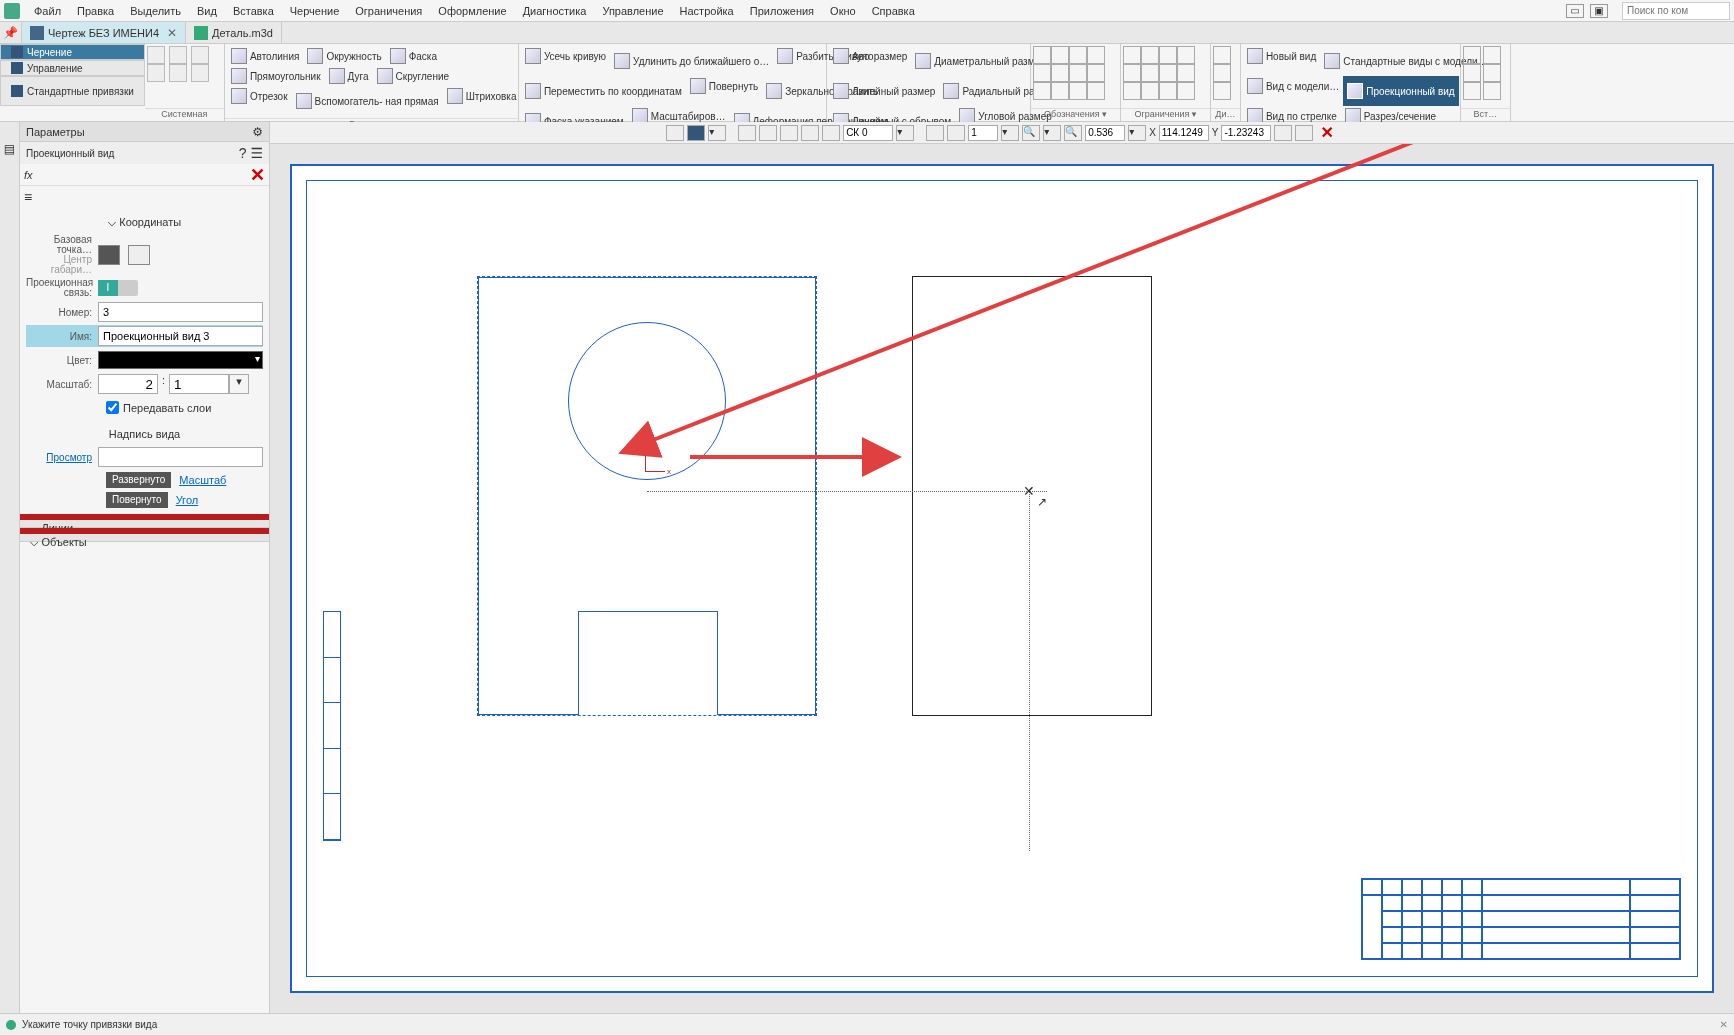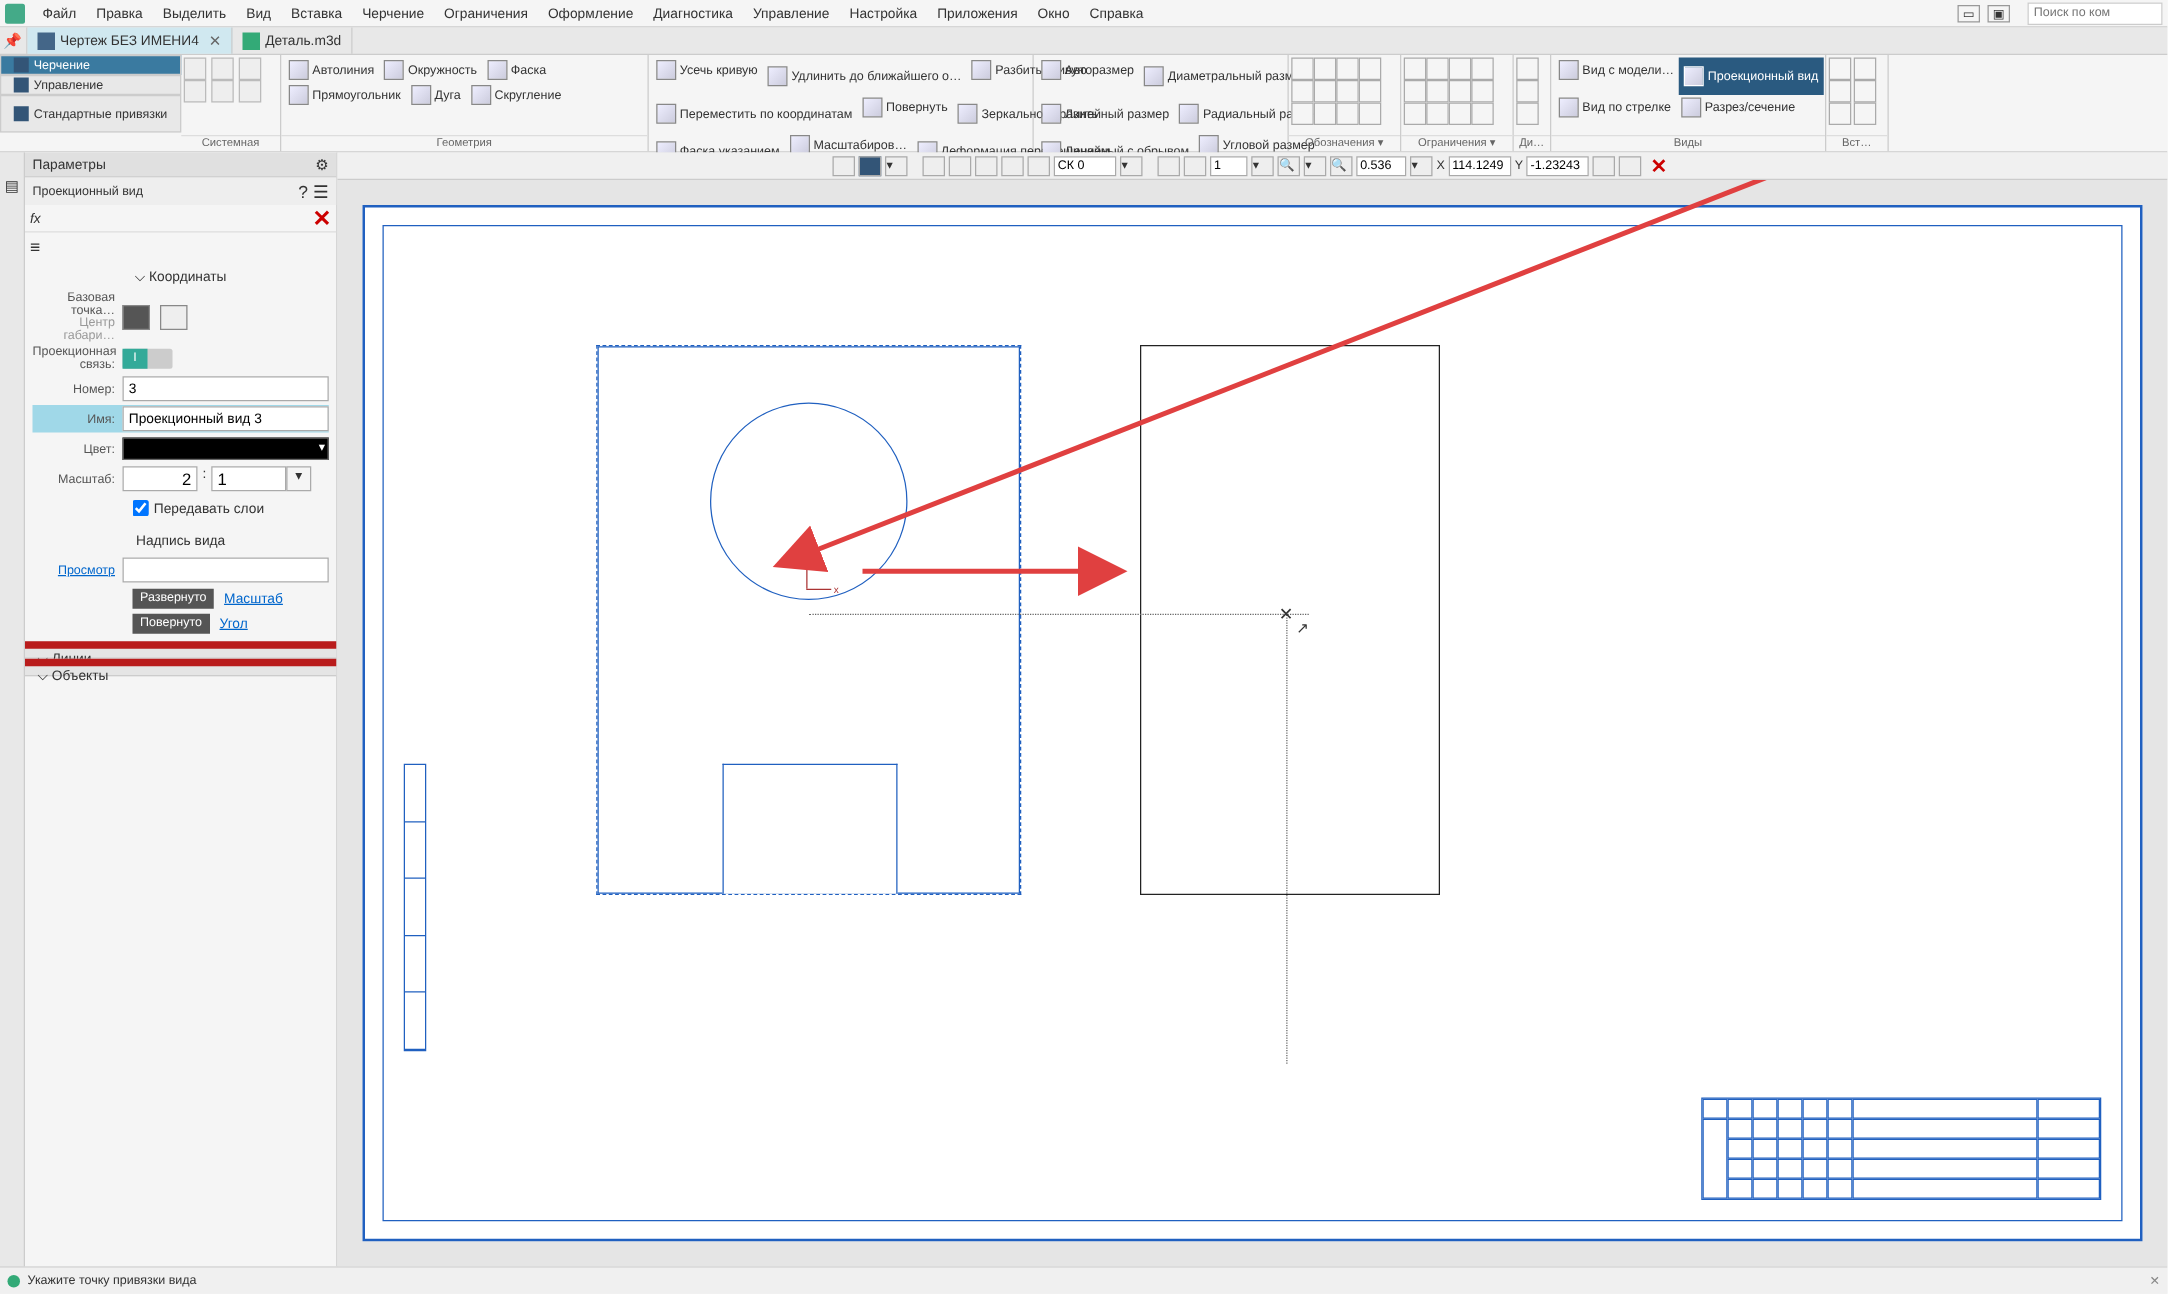--- a/index.html
+++ b/index.html
@@ -350,6 +350,17 @@
         <div style="display:flex">
           <div class="rbtn">
               <div class="icn"></div>
+              <span>Новый вид</span>
+            </div>
+          <div class="rbtn two">
+              <div class="icn"></div>
+              <span class="lbl2">Стандартные
+виды с модели…</span>
+            </div>
+        </div>
+        <div style="display:flex">
+          <div class="rbtn">
+              <div class="icn"></div>
               <span>Вид с модели…</span>
             </div>
           <div class="rbtn two highlighted">

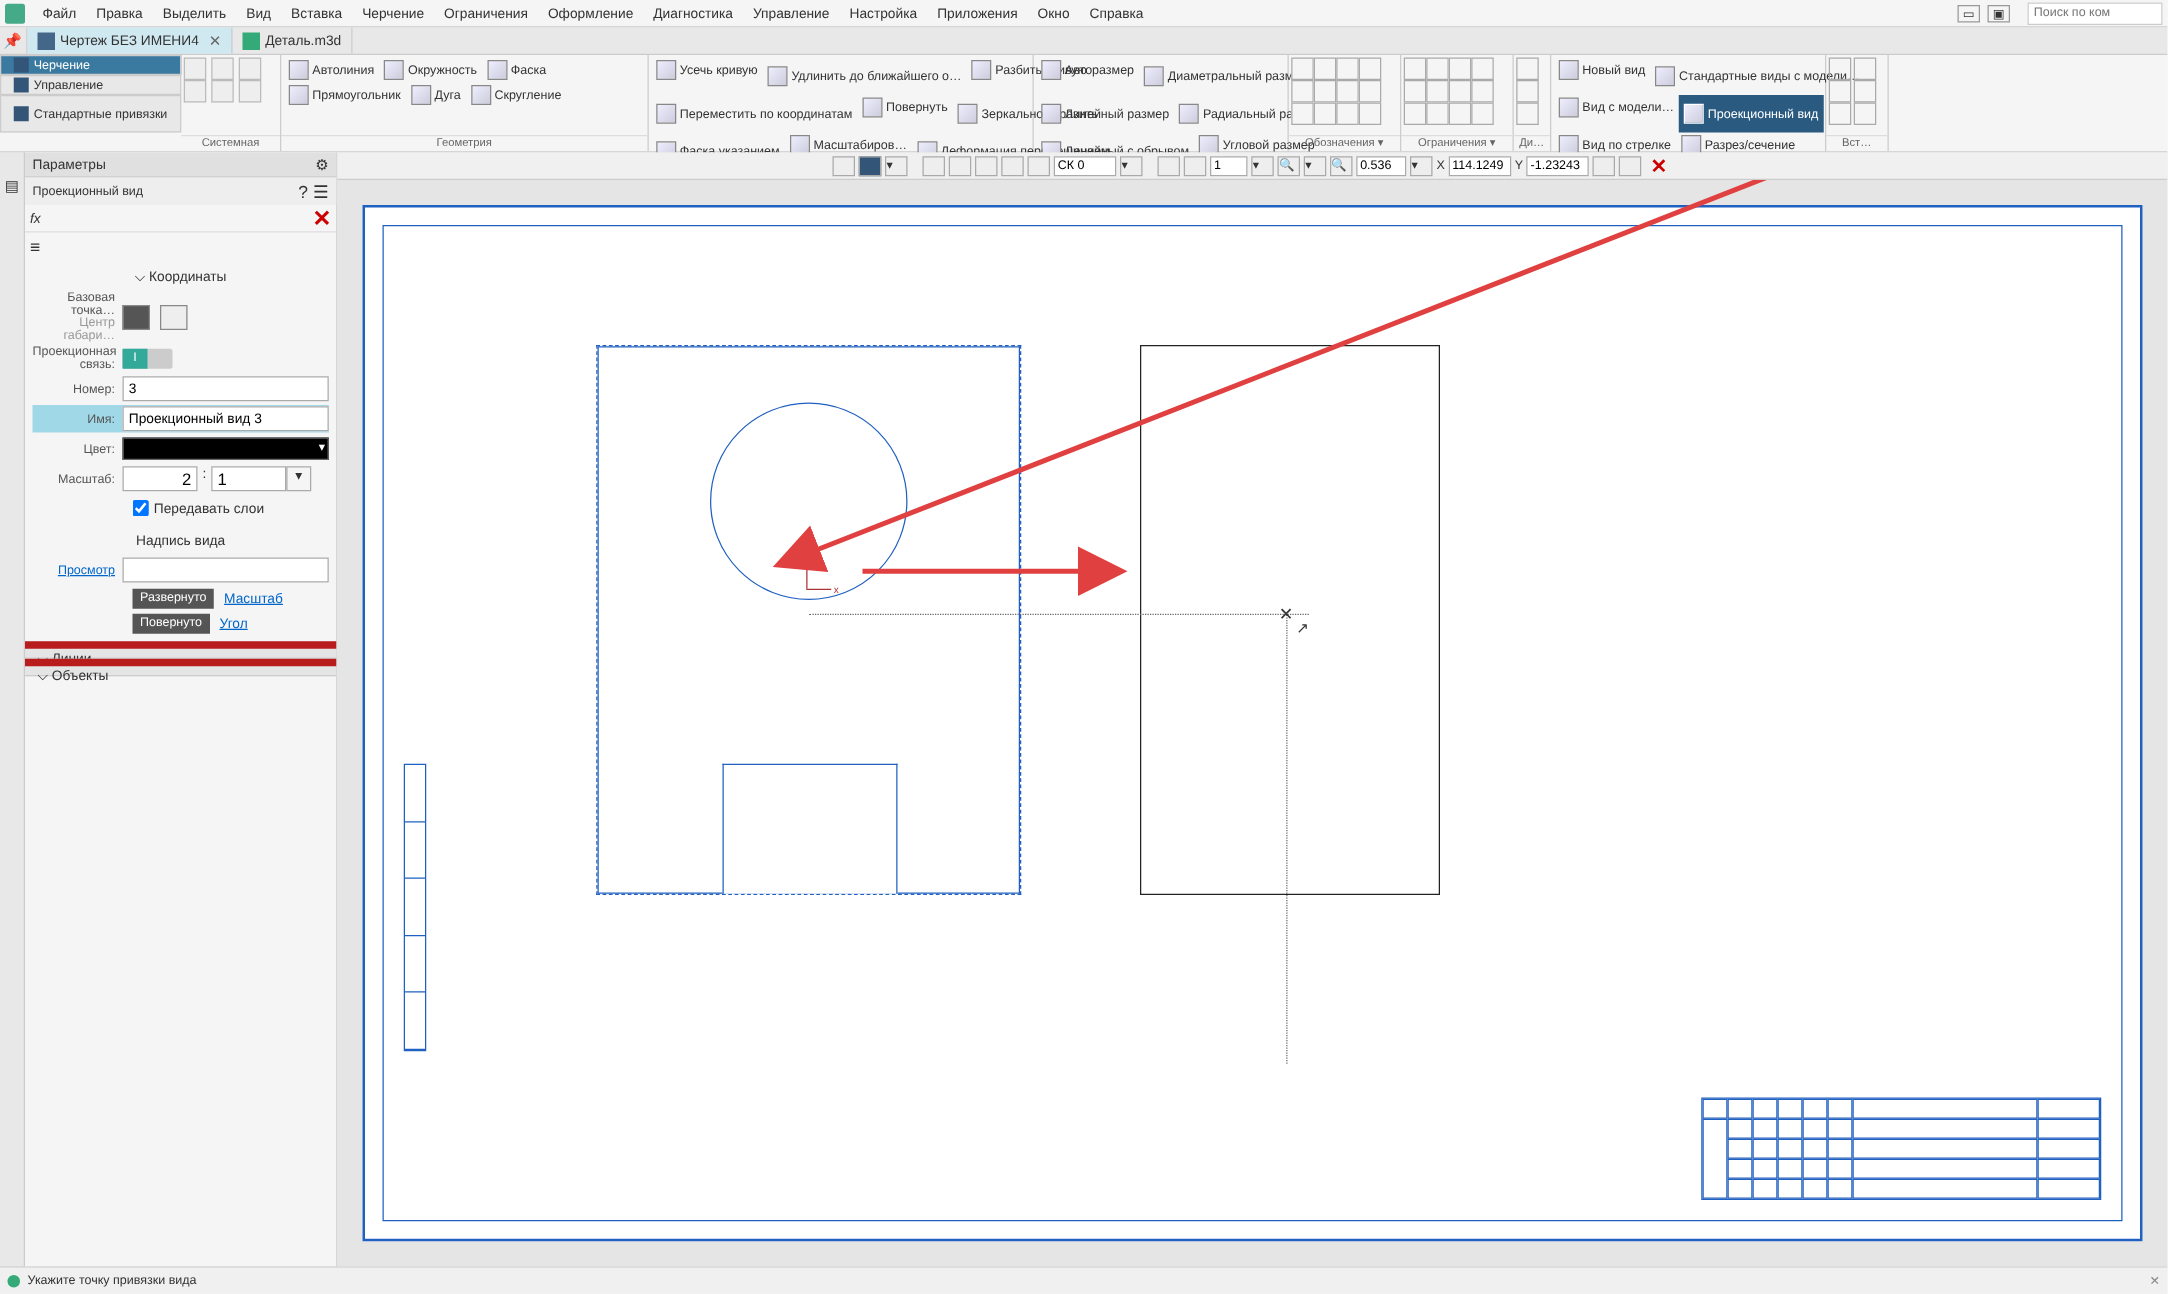--- a/index.html
+++ b/index.html
@@ -203,6 +203,21 @@
               <span>Скругление</span>
             </div>
         </div>
+        <div style="display:flex">
+          <div class="rbtn">
+              <div class="icn"></div>
+              <span>Отрезок</span>
+            </div>
+          <div class="rbtn two">
+              <div class="icn"></div>
+              <span class="lbl2">Вспомогатель-
+ная прямая</span>
+            </div>
+          <div class="rbtn">
+              <div class="icn"></div>
+              <span>Штриховка</span>
+            </div>
+        </div>
       </div>
       <div class="glabel">Геометрия</div>
     </div>

